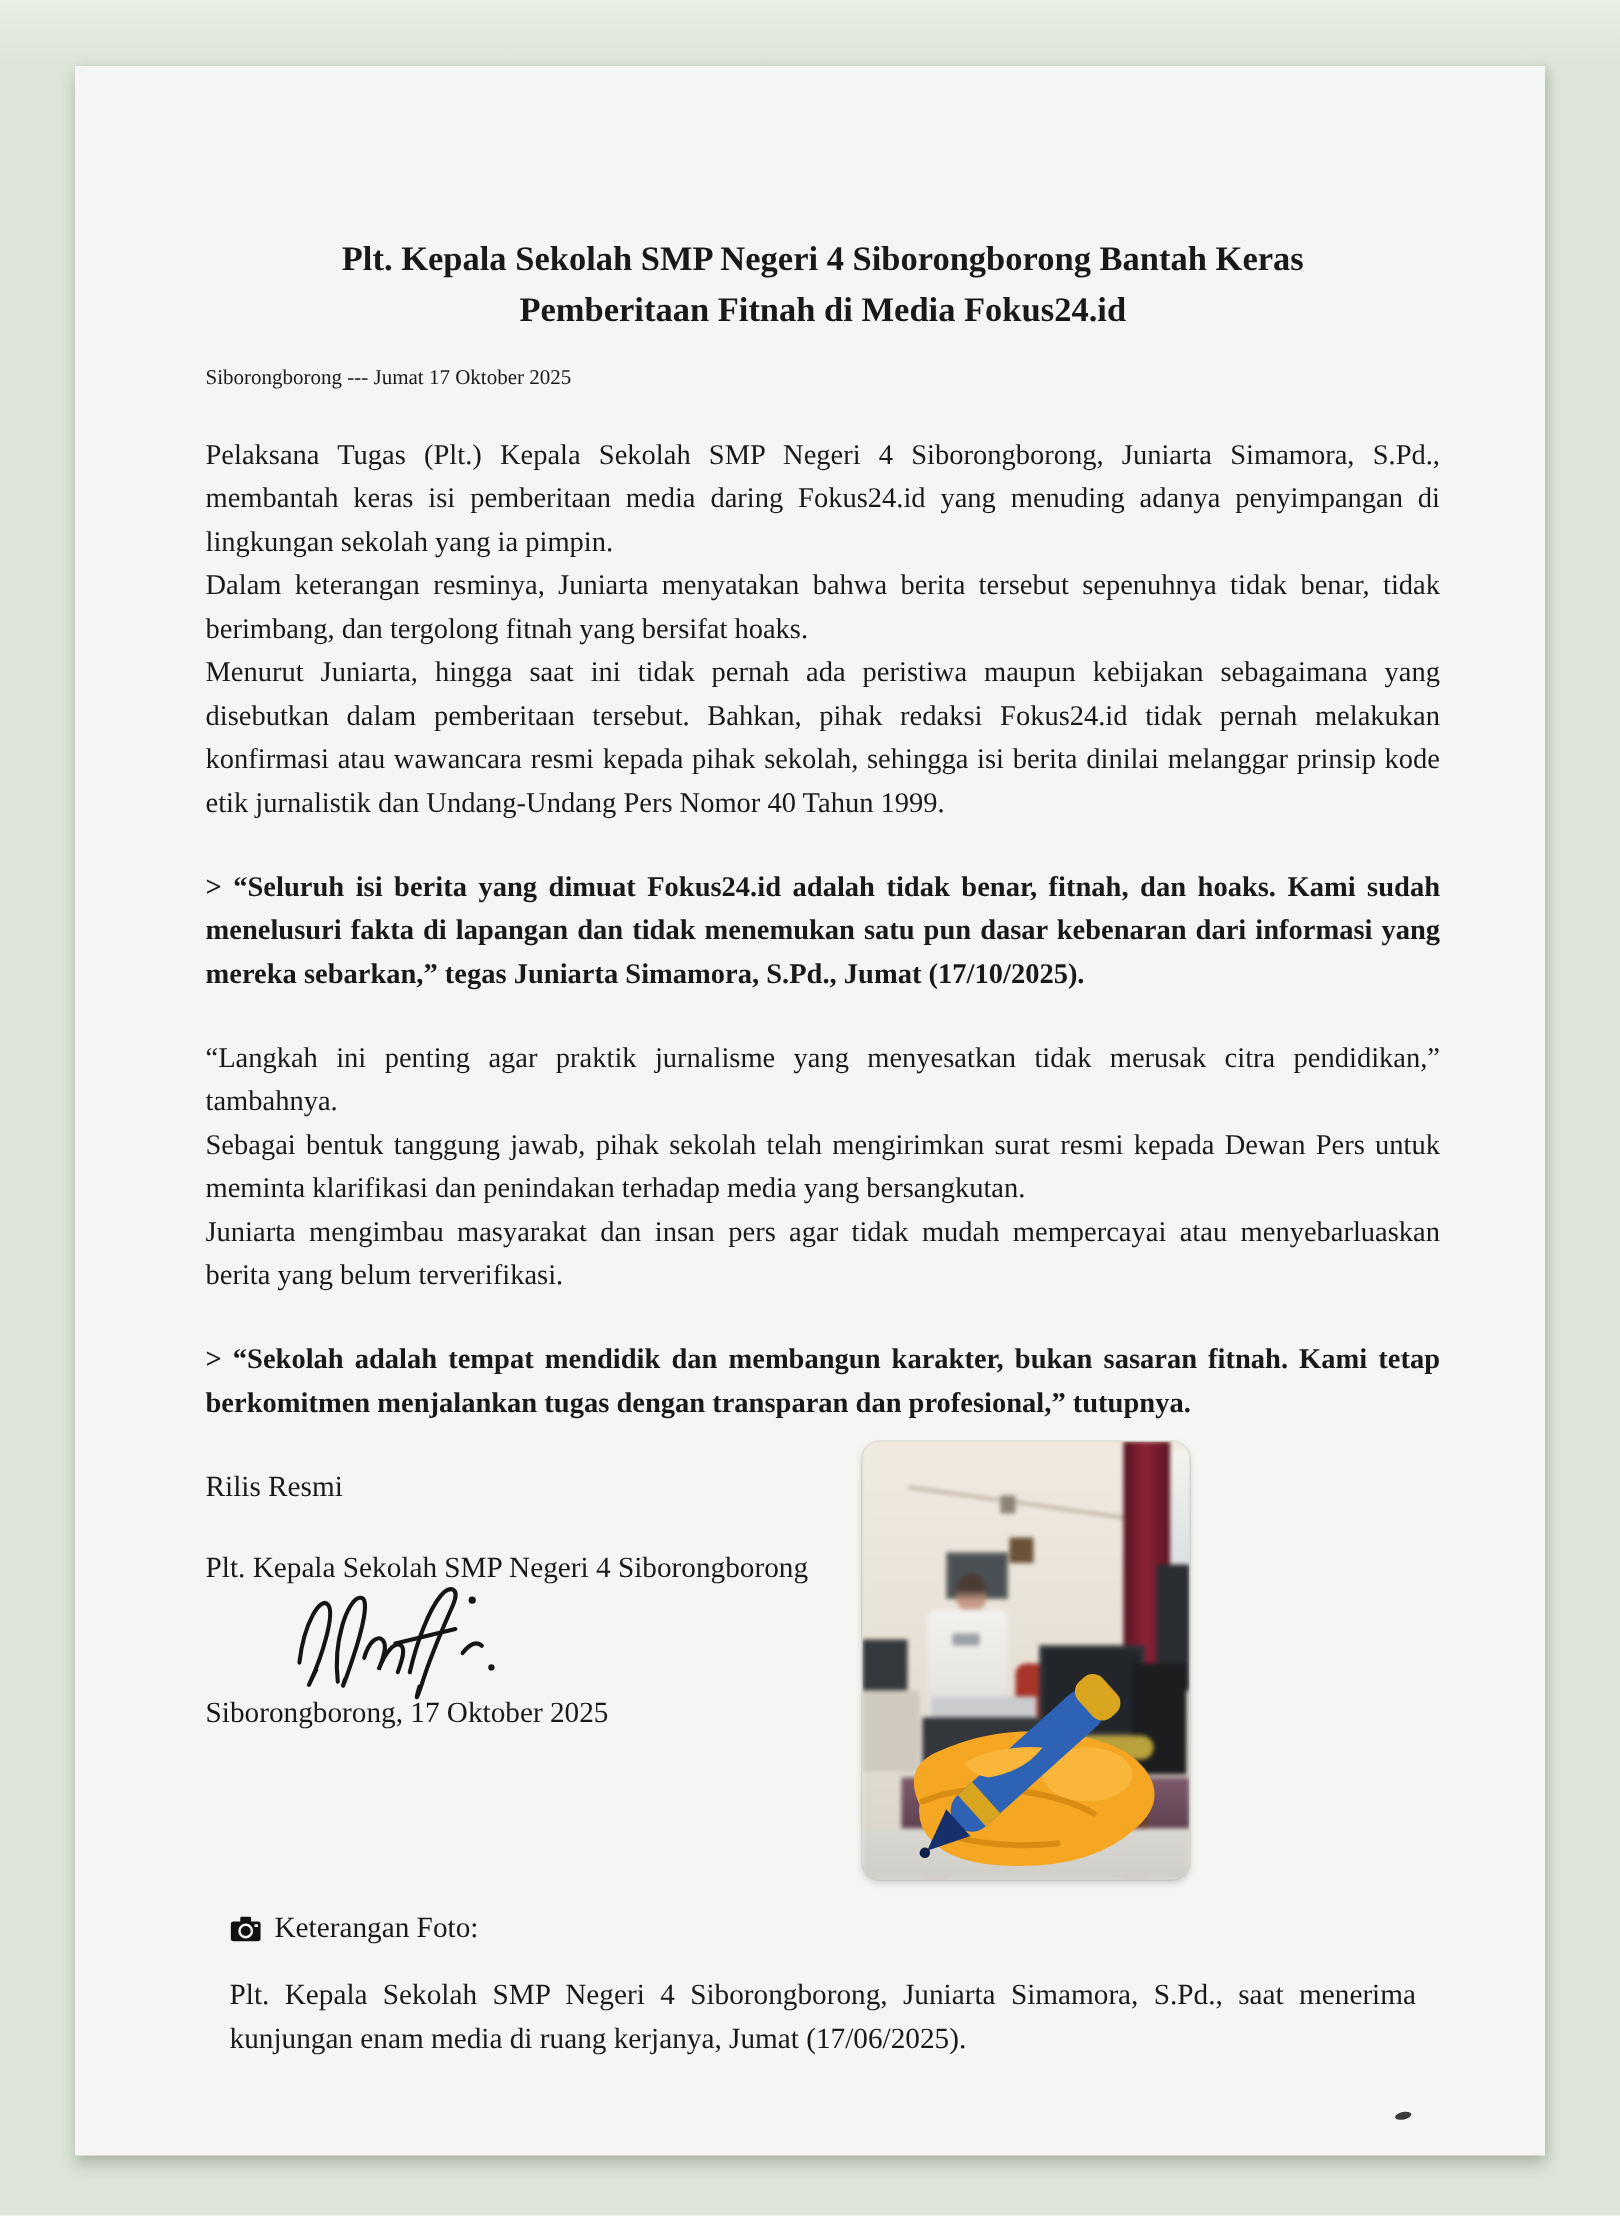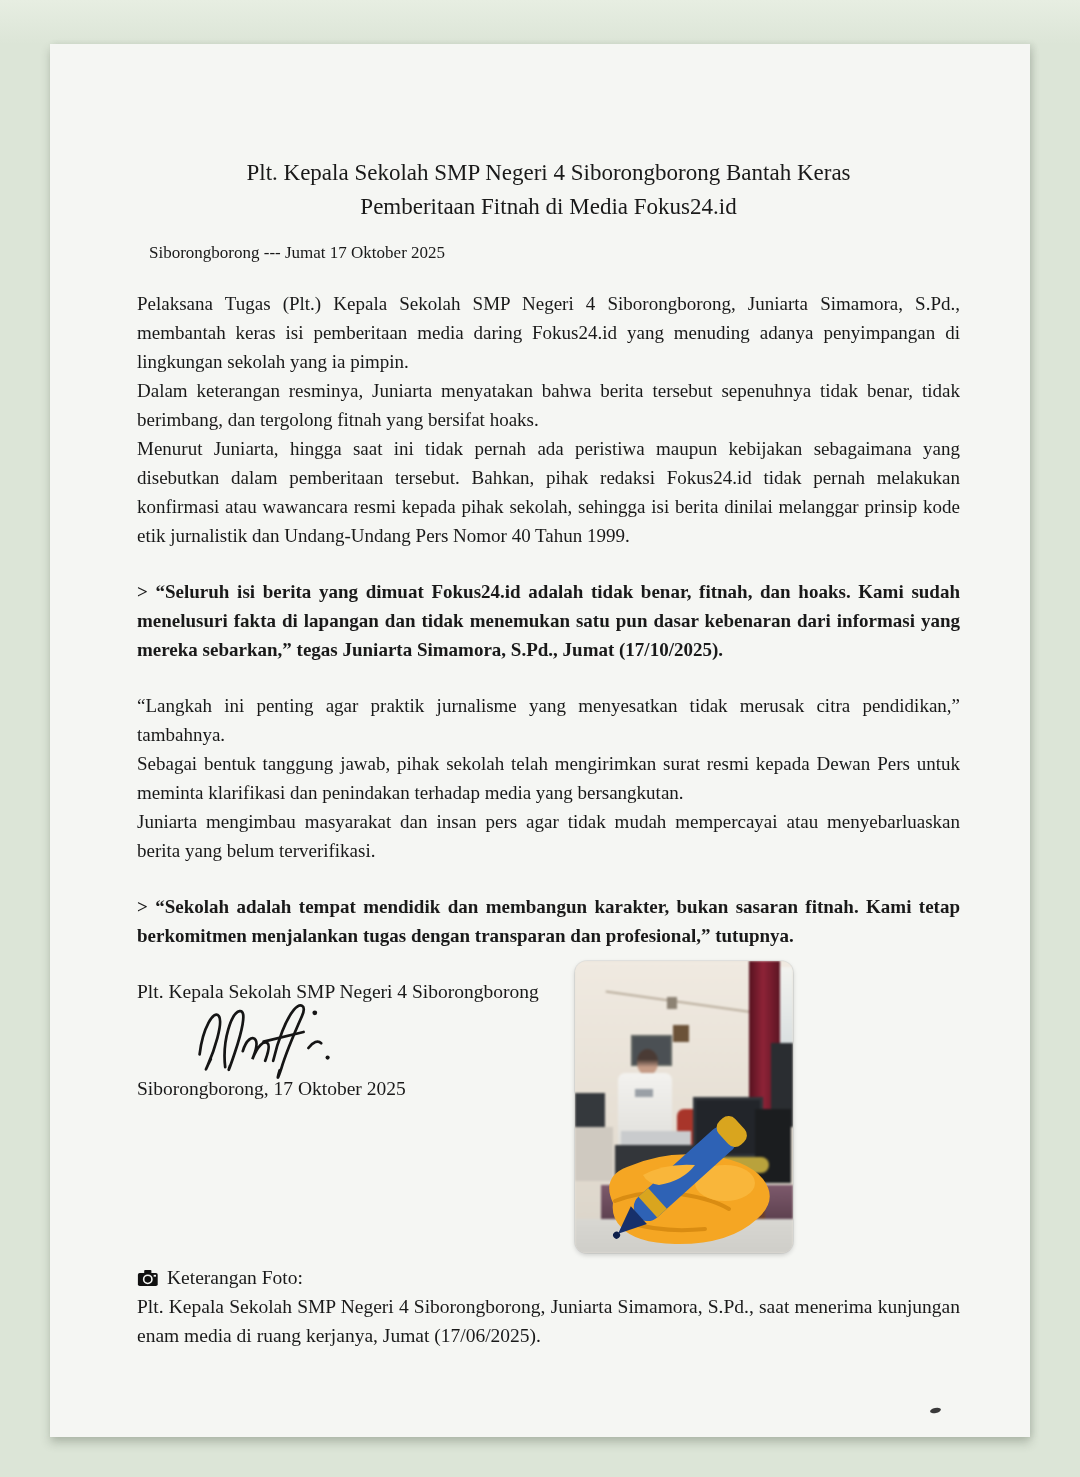--- a/index.html
+++ b/index.html
@@ -21,7 +21,7 @@
   }
   h1{
     margin:0;text-align:center;
-    font-size:23px;line-height:34px;font-weight:normal;
+    font-size:23px;line-height:34px;font-weight:bold;
   }
   h1 span{display:block;}
   .dateline{margin:14px 0 0 12px;font-size:17px;line-height:29px;}

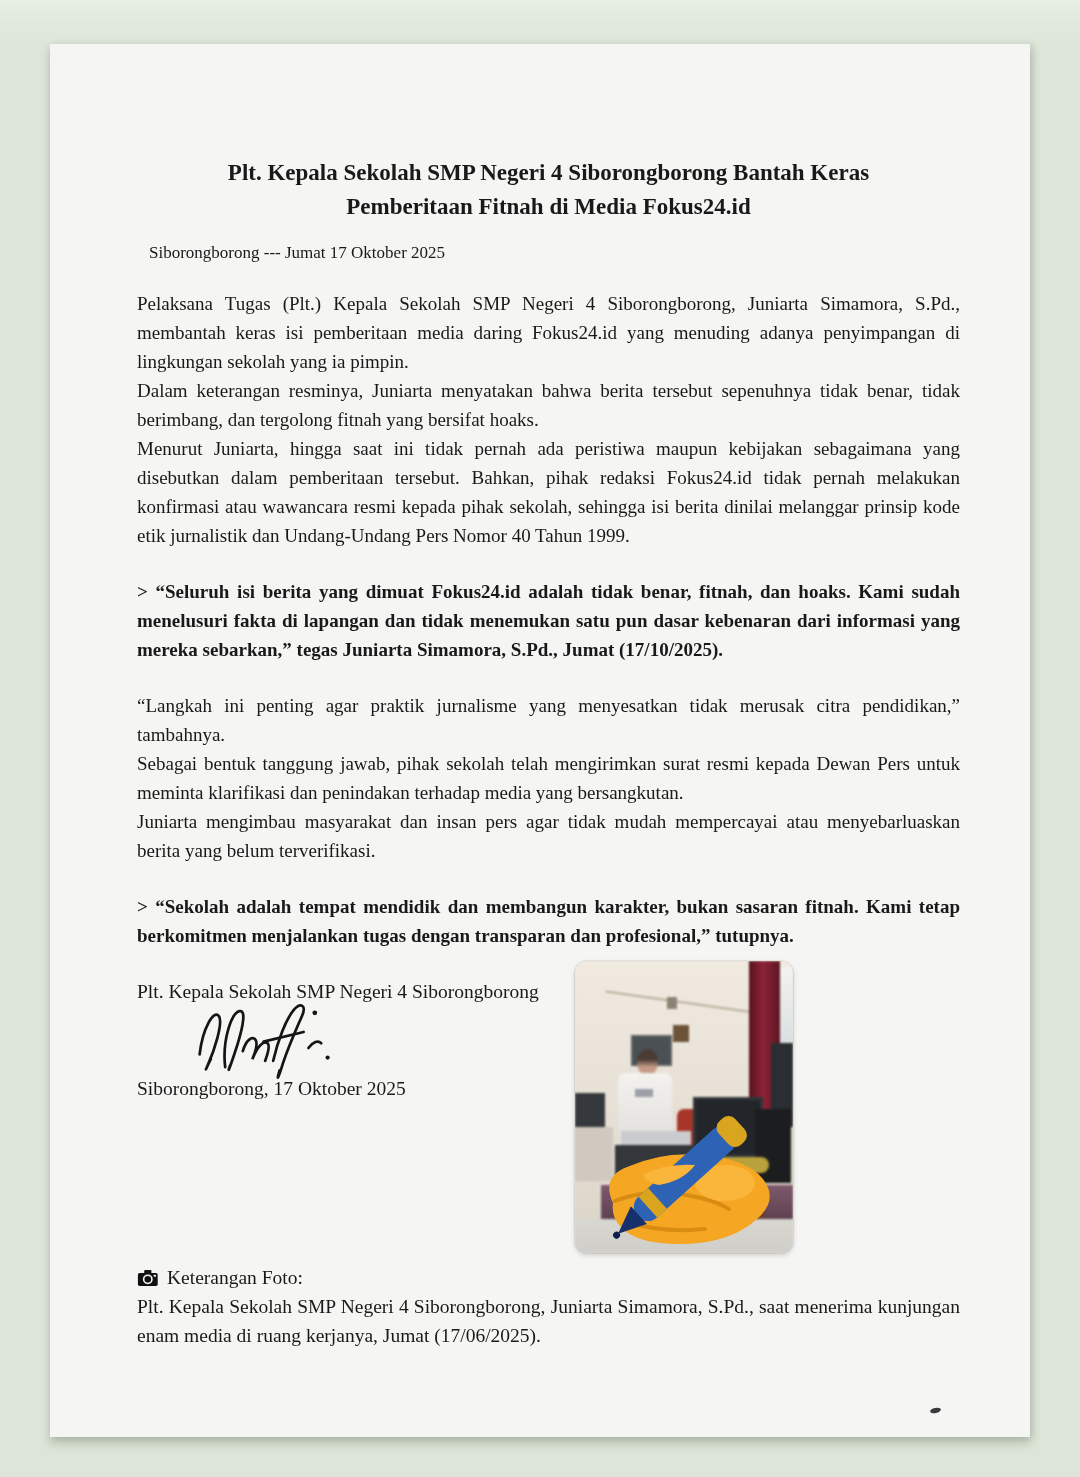--- a/index.html
+++ b/index.html
@@ -24,7 +24,7 @@
     font-size:23px;line-height:34px;font-weight:bold;
   }
   h1 span{display:block;}
-  .dateline{margin:14px 0 0 12px;font-size:17px;line-height:29px;}
+  .dateline{margin:14px 0 0 0;font-size:14px;line-height:29px;}
   .bodytext{margin-top:22px;}
   .bodytext p{
     margin:0;font-size:19px;line-height:29px;

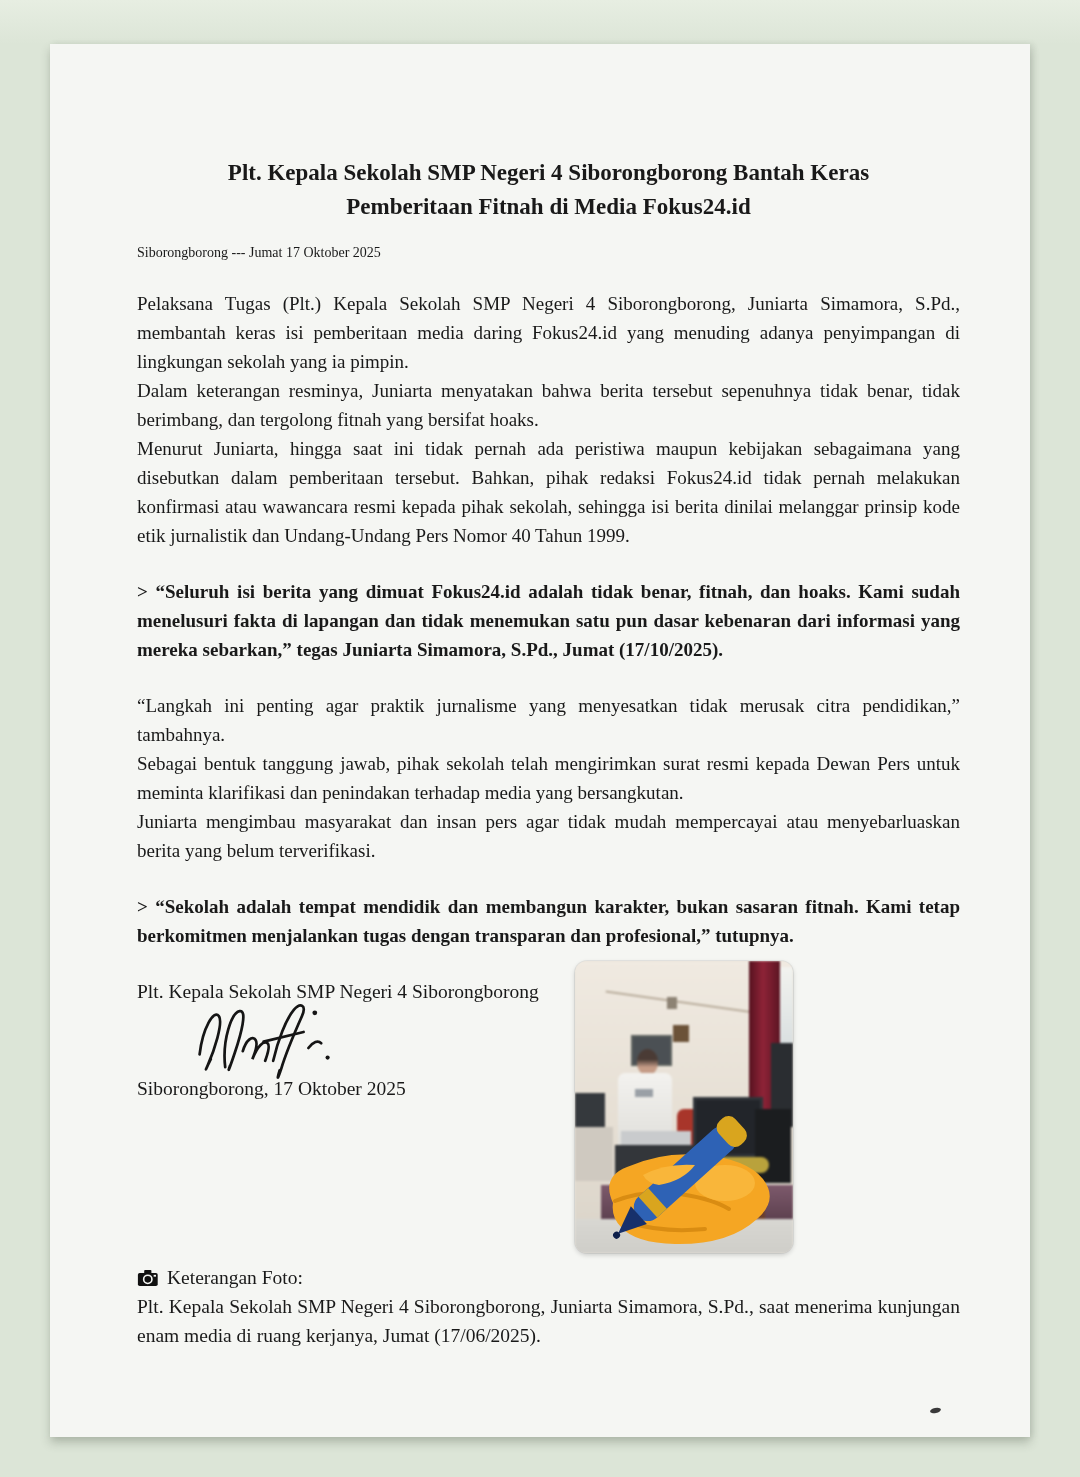--- a/index.html
+++ b/index.html
@@ -108,6 +108,7 @@
   </div>
 
   <div class="release">
+    <p>Rilis Resmi</p>
     <p class="office">Plt. Kepala Sekolah SMP Negeri 4 Siborongborong</p>
 
     <div class="sig">

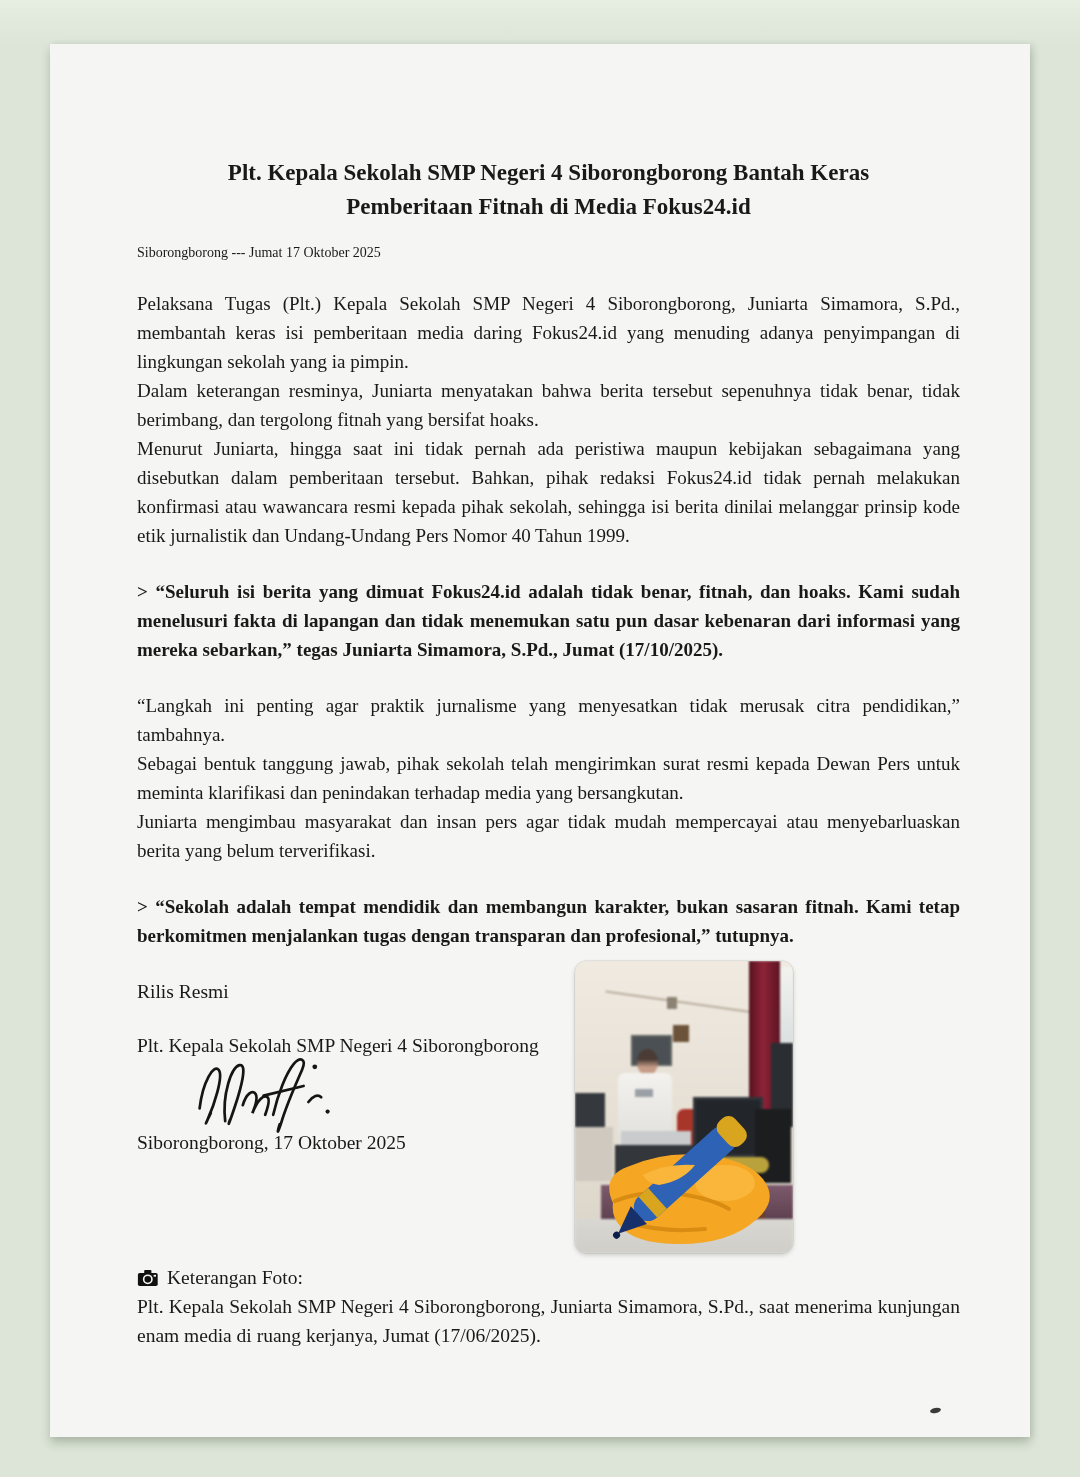--- a/index.html
+++ b/index.html
@@ -74,7 +74,7 @@
   .ph-floor{left:0;bottom:0;width:100%;height:34px;background:linear-gradient(180deg,#d8d7d2,#cfcec9);}
   .hand-svg{position:absolute;left:4px;bottom:-4px;width:206px;height:152px;z-index:4;}
   .caption{margin-top:8px;font-size:19.5px;line-height:29px;}
-  .caption p{margin:0;}
+  .caption p{margin:16px;}
   .cap-head{display:flex;align-items:center;gap:8px;}
   .cam{display:inline-flex;width:22px;height:18px;}
   .cap-text{text-align:justify;}

